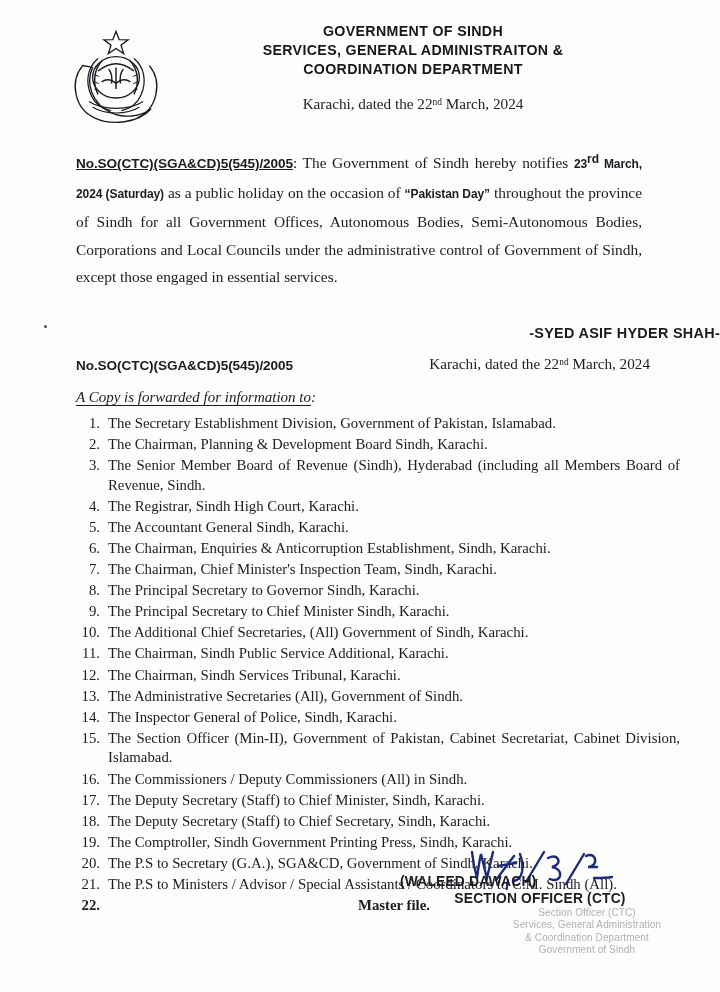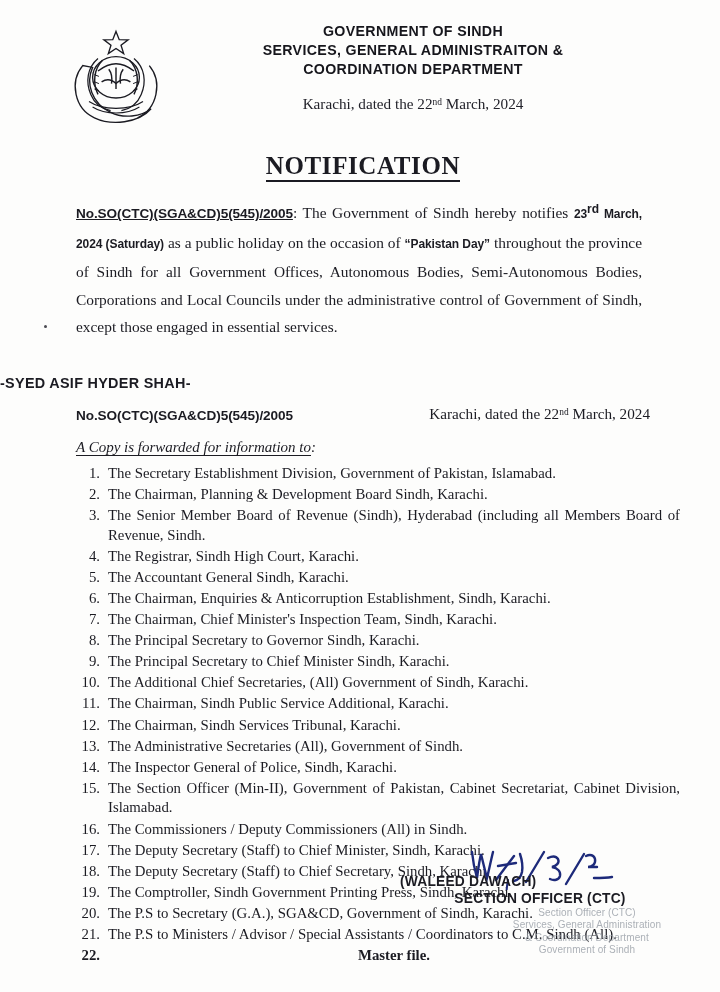--- a/index.html
+++ b/index.html
@@ -263,7 +263,6 @@
     </div>
   </div>
 
-  <div class="notif-title"><span>NOTIFICATION</span></div>
 
   <div class="body-wrap">
     <p class="body-para"><span class="ref-inline">No.SO(CTC)(SGA&amp;CD)5(545)/2005</span><span>: The Government of Sindh hereby notifies </span><span class="bold-s">23</span><sup class="bold-s">rd</sup><span class="bold-s"> March, 2024 (Saturday)</span><span> as a public holiday on the occasion of </span><span class="bold-s">“Pakistan Day”</span><span> throughout the province of Sindh for all Government Offices, Autonomous Bodies, Semi-Autonomous Bodies, Corporations and Local Councils under the administrative control of Government of Sindh, except those engaged in essential services.</span></p>

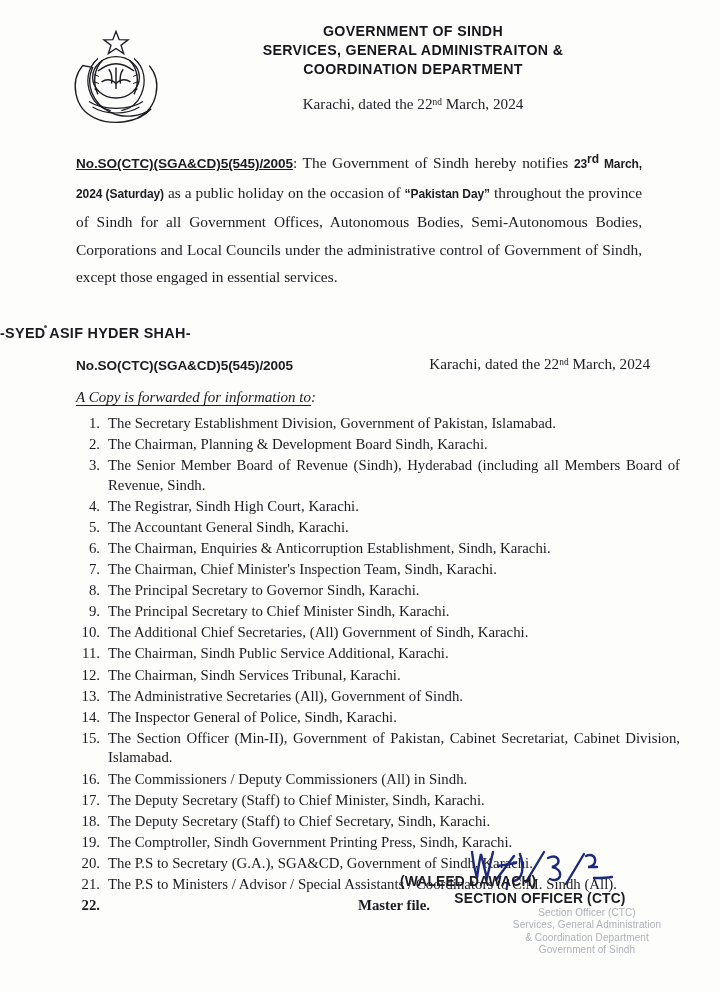--- a/index.html
+++ b/index.html
@@ -91,7 +91,7 @@
   
   .sig-block {
     margin-top: 34px;
-    text-align: left;
+    text-align: right;
   }
   .sig-name {
     font-family: "Liberation Sans", sans-serif;

